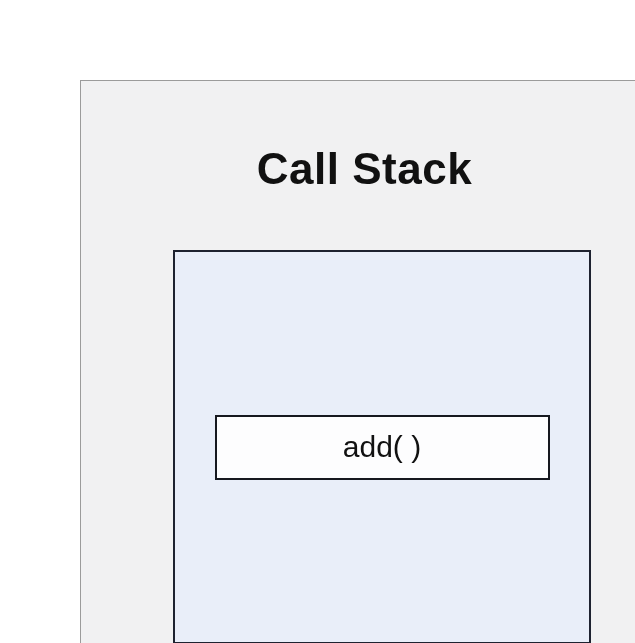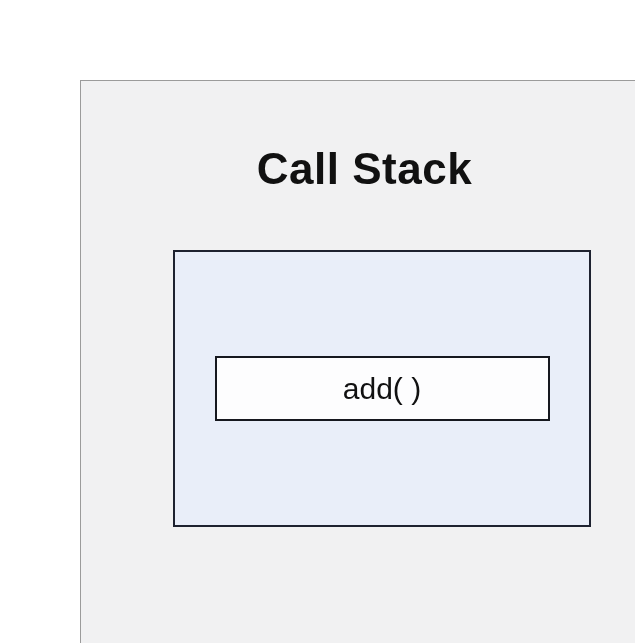--- a/index.html
+++ b/index.html
@@ -41,7 +41,7 @@
     left: 76px;
     top: 153px;
     width: 418px;
-    height: 277px;
+    height: 394px;
     background: var(--stack-bg, #e9eef9);
     border: 2px solid var(--stack-border, #1e2230);
     display: flex;

